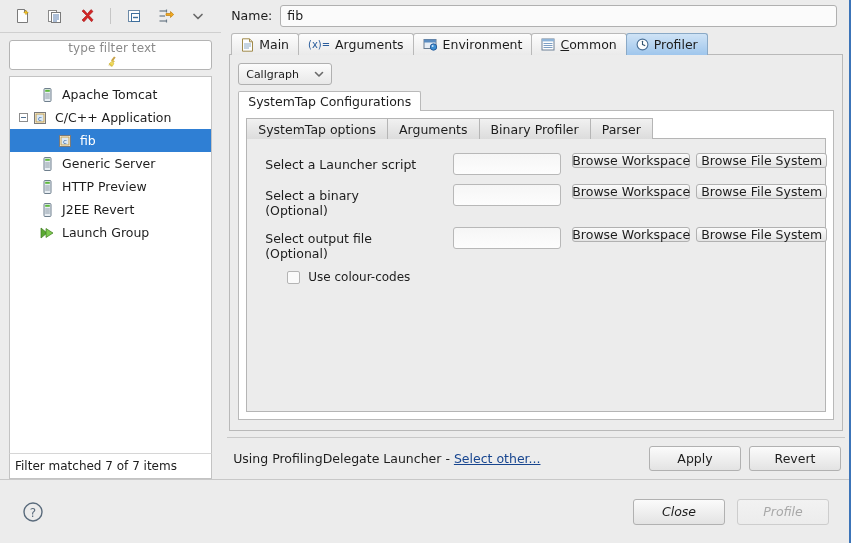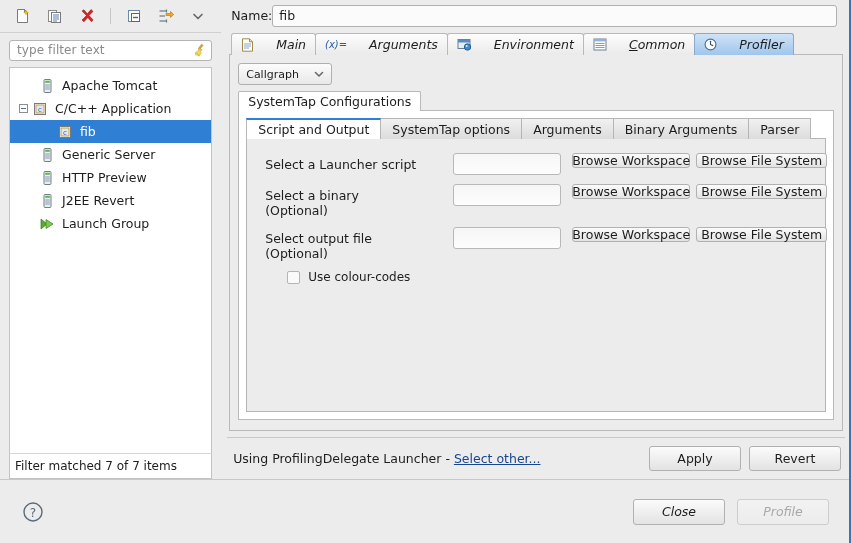--- a/index.html
+++ b/index.html
@@ -161,7 +161,7 @@
     display: flex;
     align-items: center;
     height: 30px;
-    gap: 0;
+    gap: 8px;
     padding: 4px 8px 3px 4px;
     box-sizing: border-box;
   }

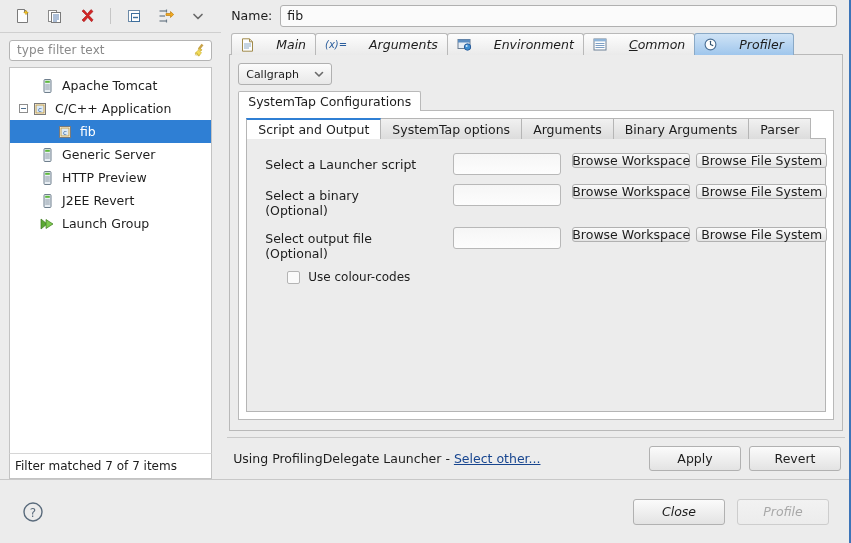--- a/index.html
+++ b/index.html
@@ -69,7 +69,7 @@
     padding: 7px 9px 6px 9px;
   }
   .filter-box {
-    height: 21px;
+    height: 30px;
     border: 1px solid #b4b4b4;
     border-radius: 3px;
     background: #fff;
@@ -77,6 +77,7 @@
     align-items: center;
     padding: 0 4px 1px 7px;
     box-sizing: border-box;
+    flex-direction: column;
   }
   .filter-text {
     flex: 1 1 auto;

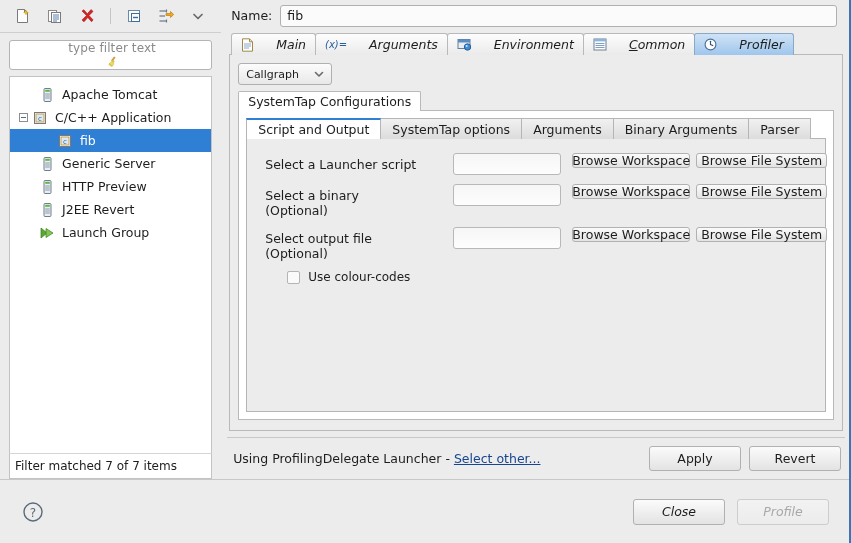--- a/index.html
+++ b/index.html
@@ -200,7 +200,7 @@
     height: 22px;
     display: flex;
     align-items: center;
-    gap: 22px;
+    gap: 5px;
     padding: 0 9px;
     border: 1px solid #b9b9b9;
     border-bottom: none;
@@ -211,7 +211,6 @@
     box-sizing: border-box;
     cursor: default;
     white-space: nowrap;
-    font-style: italic;
   }
   .tab.active {
     background: linear-gradient(#cfe3f6, #9fc6ec);

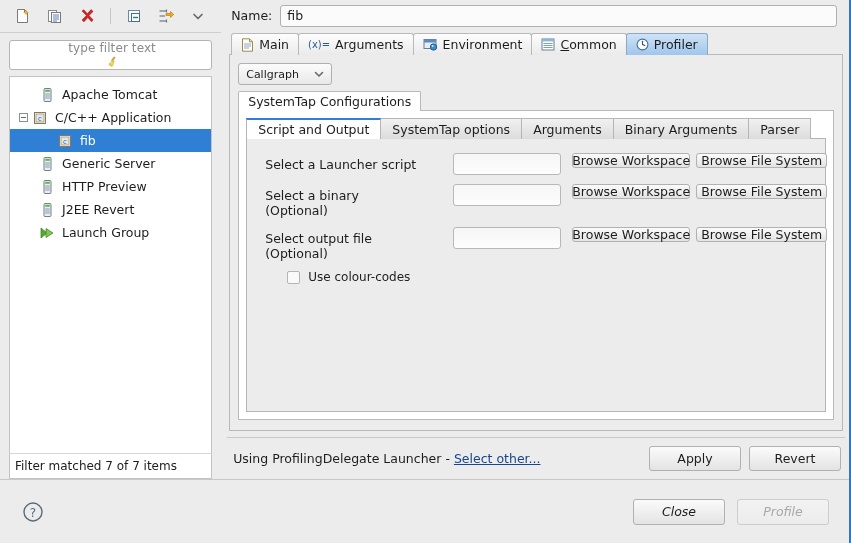--- a/index.html
+++ b/index.html
@@ -686,7 +686,6 @@
             <div class="inner-body">
 
               <div class="sub-tabbar">
-                <div class="sub-tab active">Script and Output</div>
                 <div class="sub-tab">SystemTap options</div>
                 <div class="sub-tab">Arguments</div>
                 <div class="sub-tab">Binary Arguments</div>

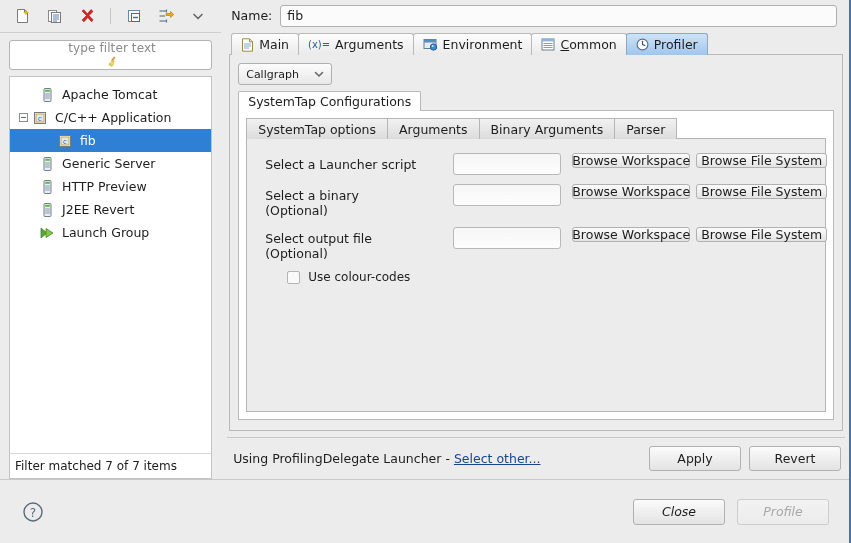--- a/index.html
+++ b/index.html
@@ -688,7 +688,7 @@
               <div class="sub-tabbar">
                 <div class="sub-tab">SystemTap options</div>
                 <div class="sub-tab">Arguments</div>
-                <div class="sub-tab">Binary Arguments</div>
+                <div class="sub-tab">Binary Profiler</div>
                 <div class="sub-tab">Parser</div>
               </div>
 

